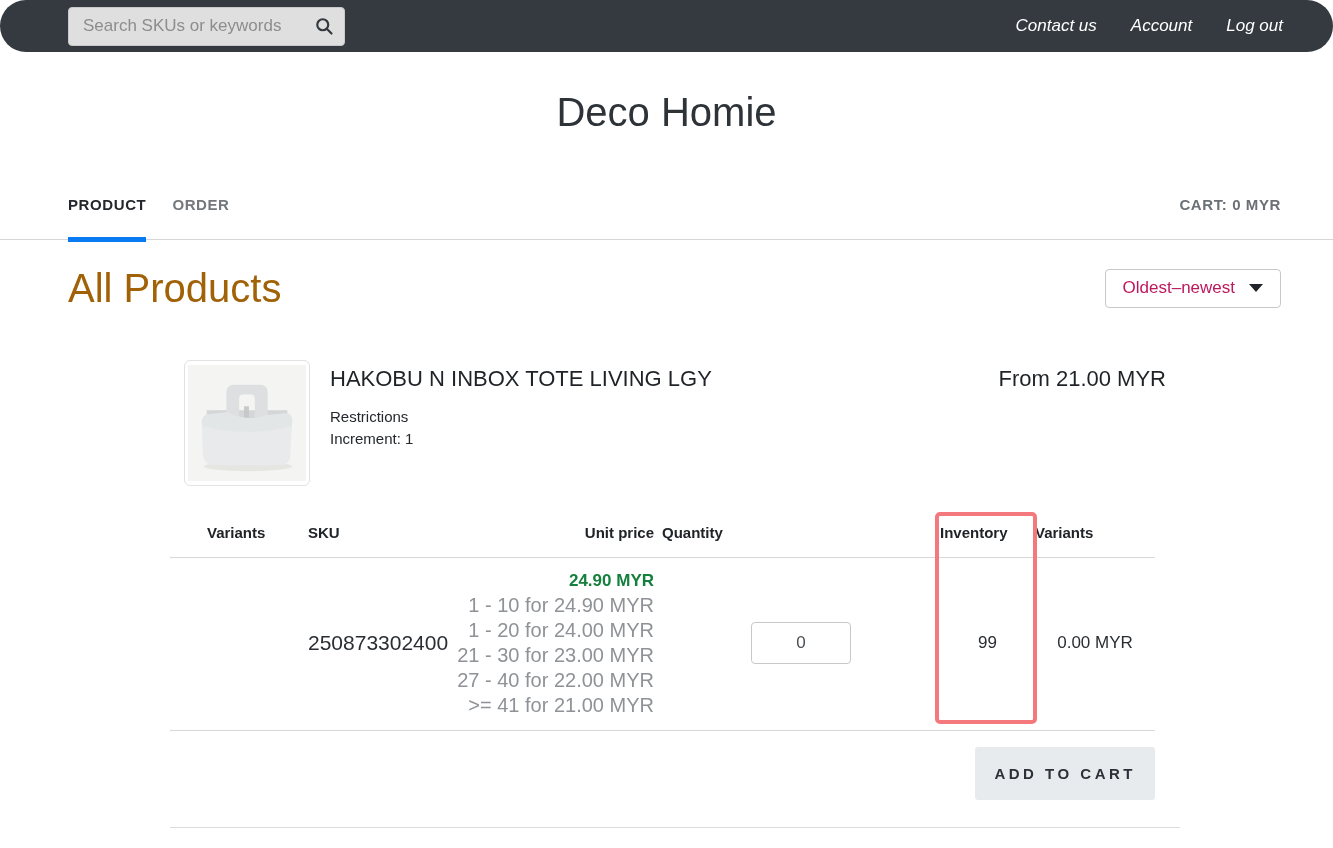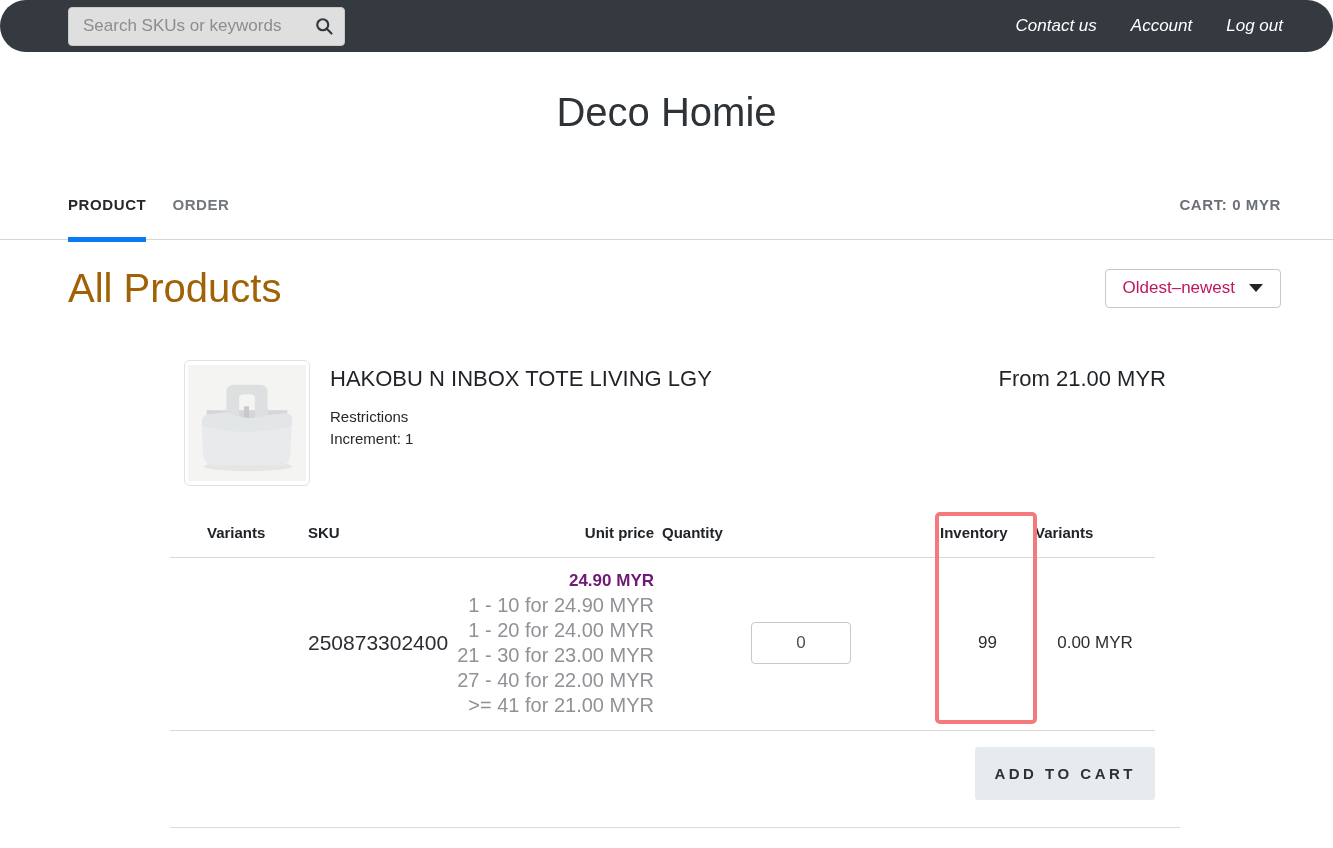--- a/index.html
+++ b/index.html
@@ -191,7 +191,7 @@
   }
   .c-sku { padding-left: 18px; font-size: 21px; color: #2a2e33; }
   .c-unit { text-align: right; padding-right: 8px; }
-  .unit-main { font-size: 17px; font-weight: bold; color: #701a75; line-height: 25px; }
+  .unit-main { font-size: 17px; font-weight: bold; color: #15803d; line-height: 25px; }
   .unit-tier { font-size: 20px; color: #8f9296; line-height: 25px; }
   .c-center { text-align: center; font-size: 17px; color: #2a2e33; }
   .qty-input {

